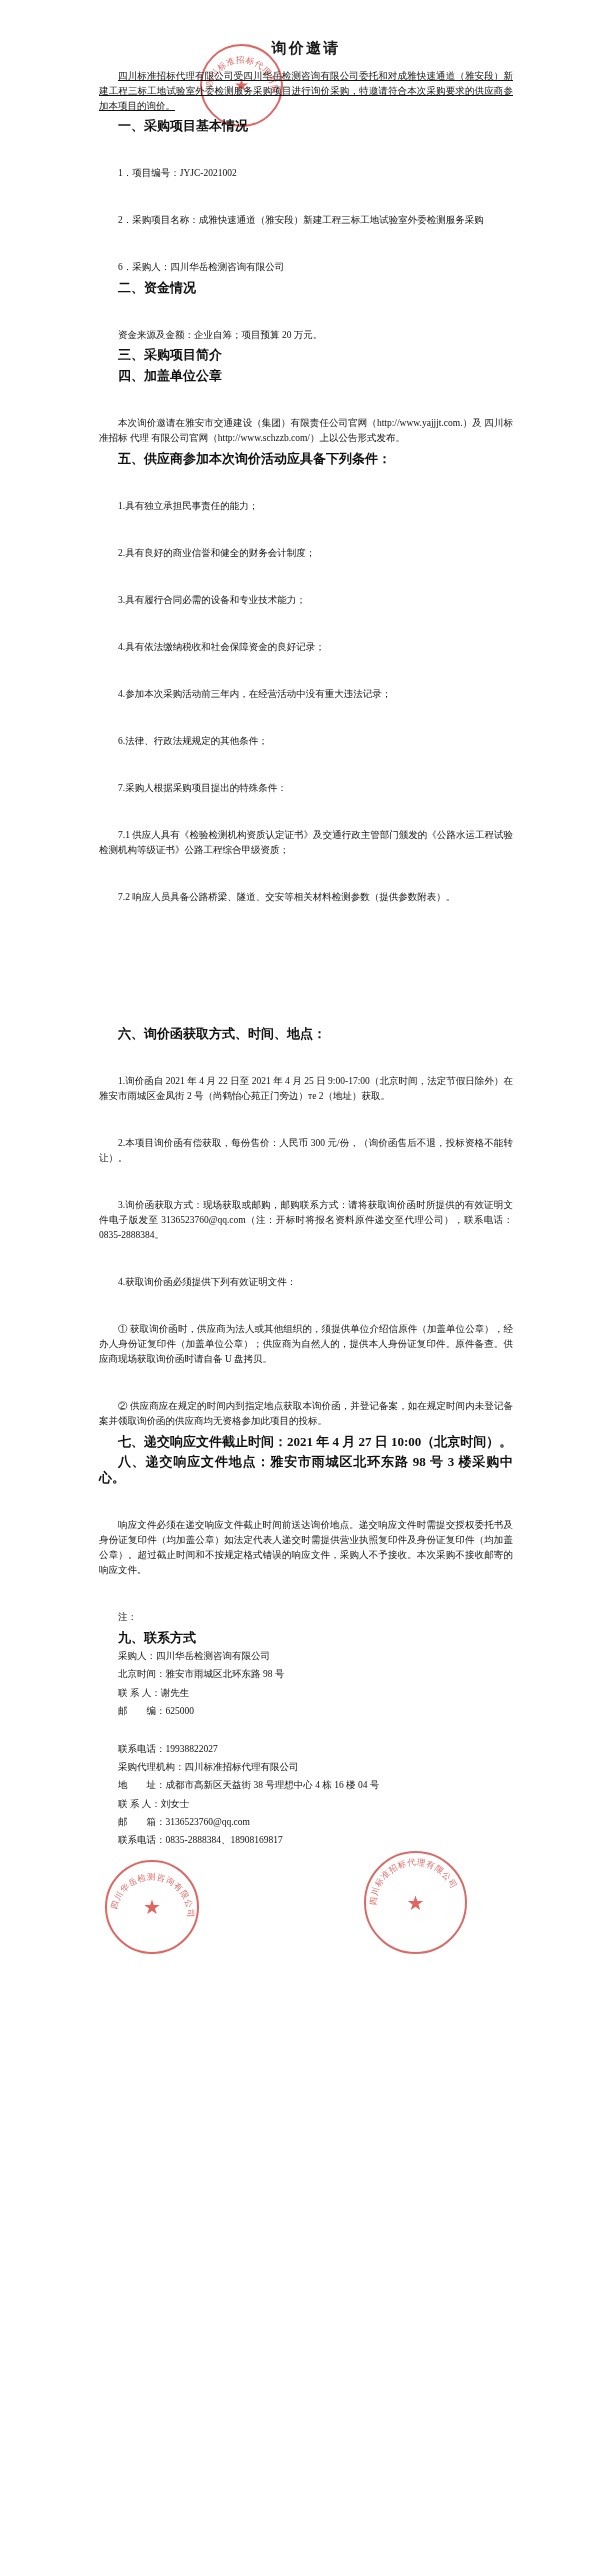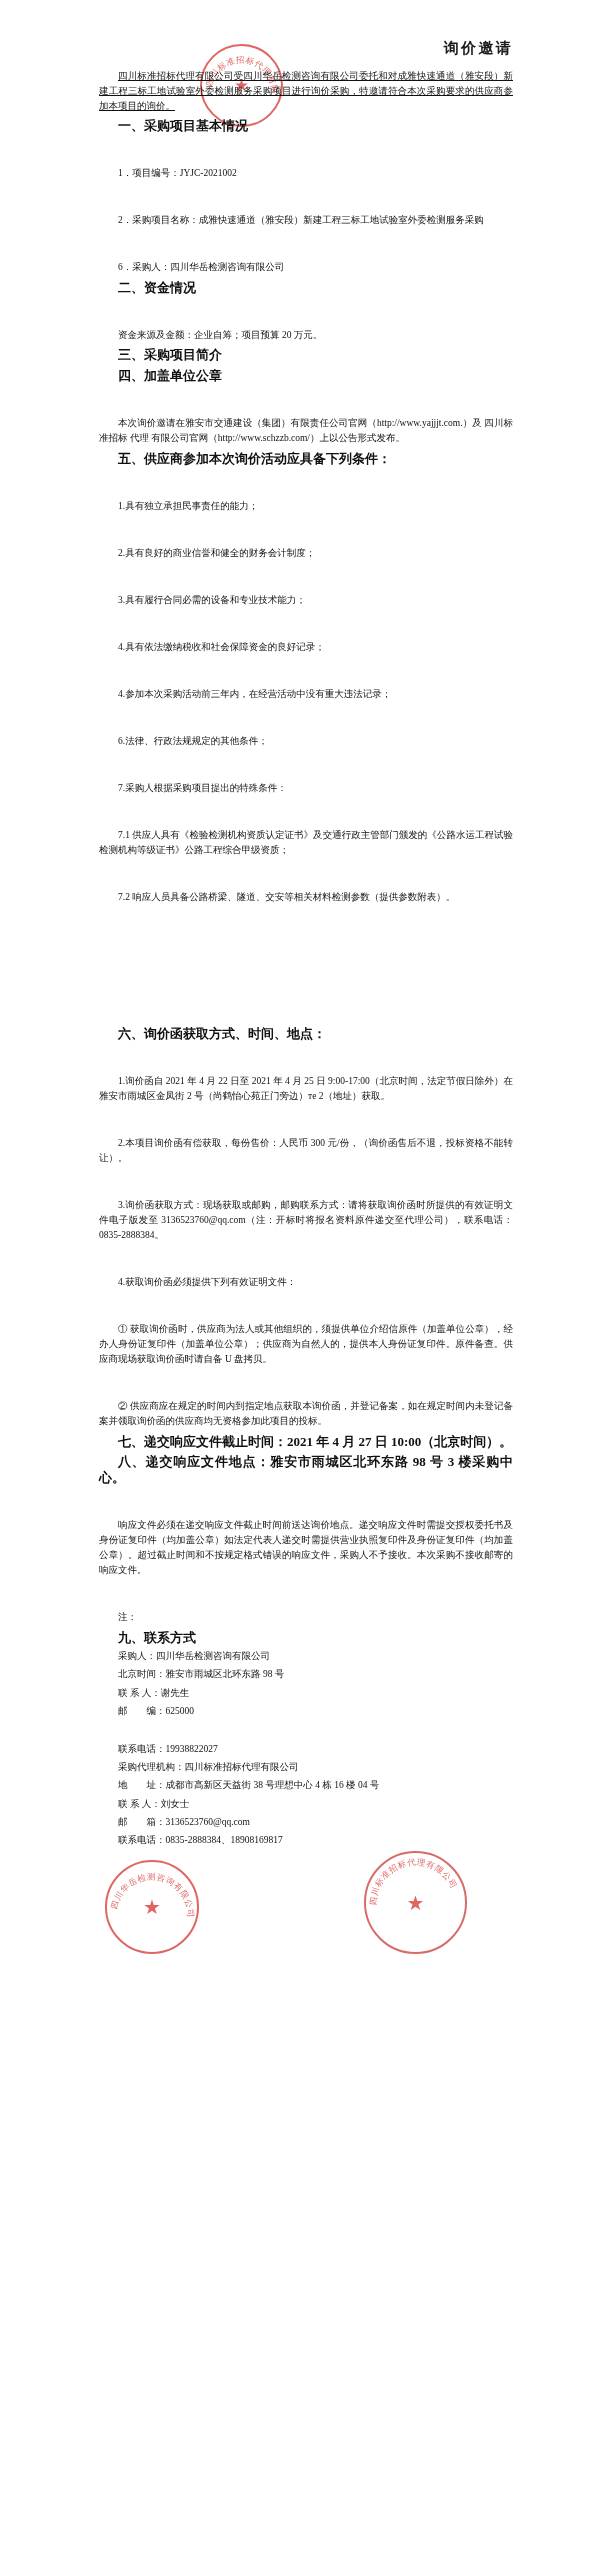--- a/index.html
+++ b/index.html
@@ -29,7 +29,7 @@
     width: 414px;
   }
   .doc-title {
-    text-align: right;
+    text-align: center;
     font-size: 15px;
     font-weight: bold;
     letter-spacing: 2.3px;

